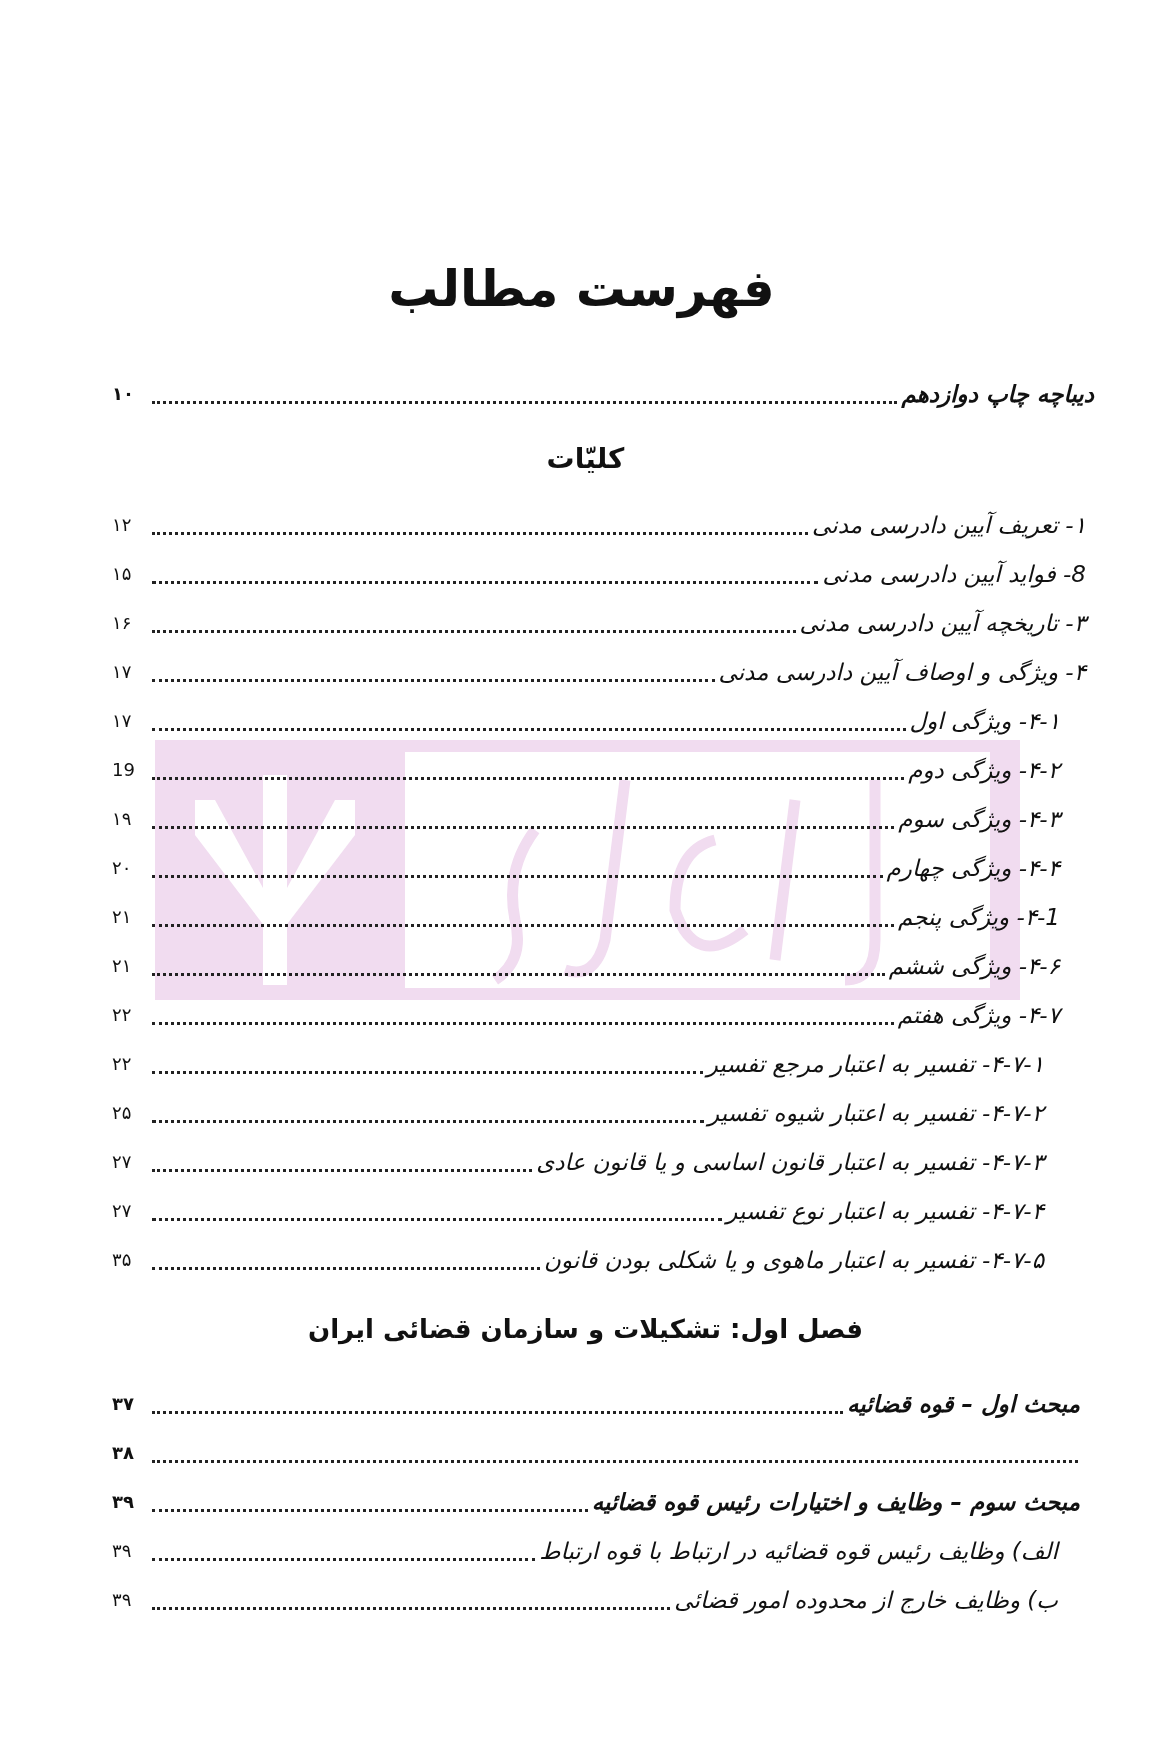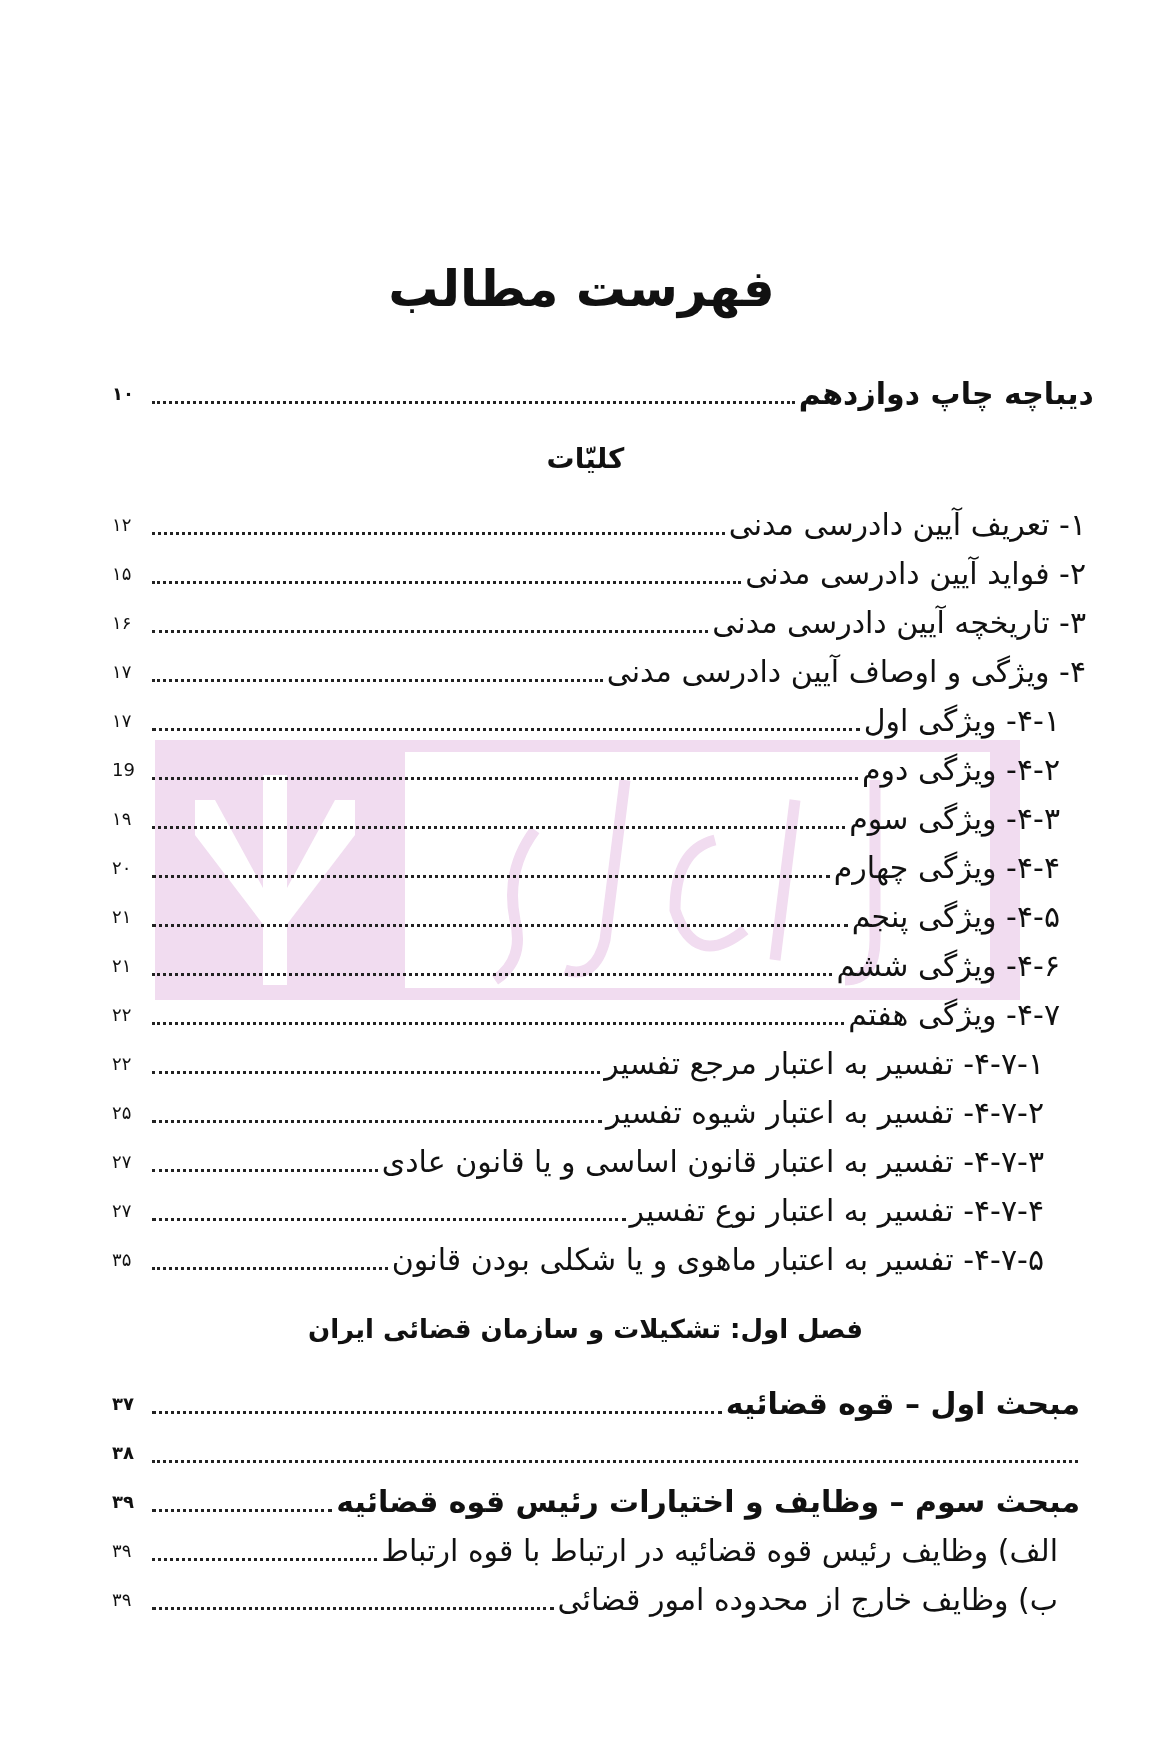--- a/index.html
+++ b/index.html
@@ -65,9 +65,10 @@
     .toc-title {
       direction: rtl;
       white-space: nowrap;
-      font-size: 30px;
+      font-size: 23px;
       line-height: 40px;
       padding-left: 2px;
+      font-style: italic;
     }
     .toc-row.bold .toc-title { font-weight: bold; }
     .toc-leader {

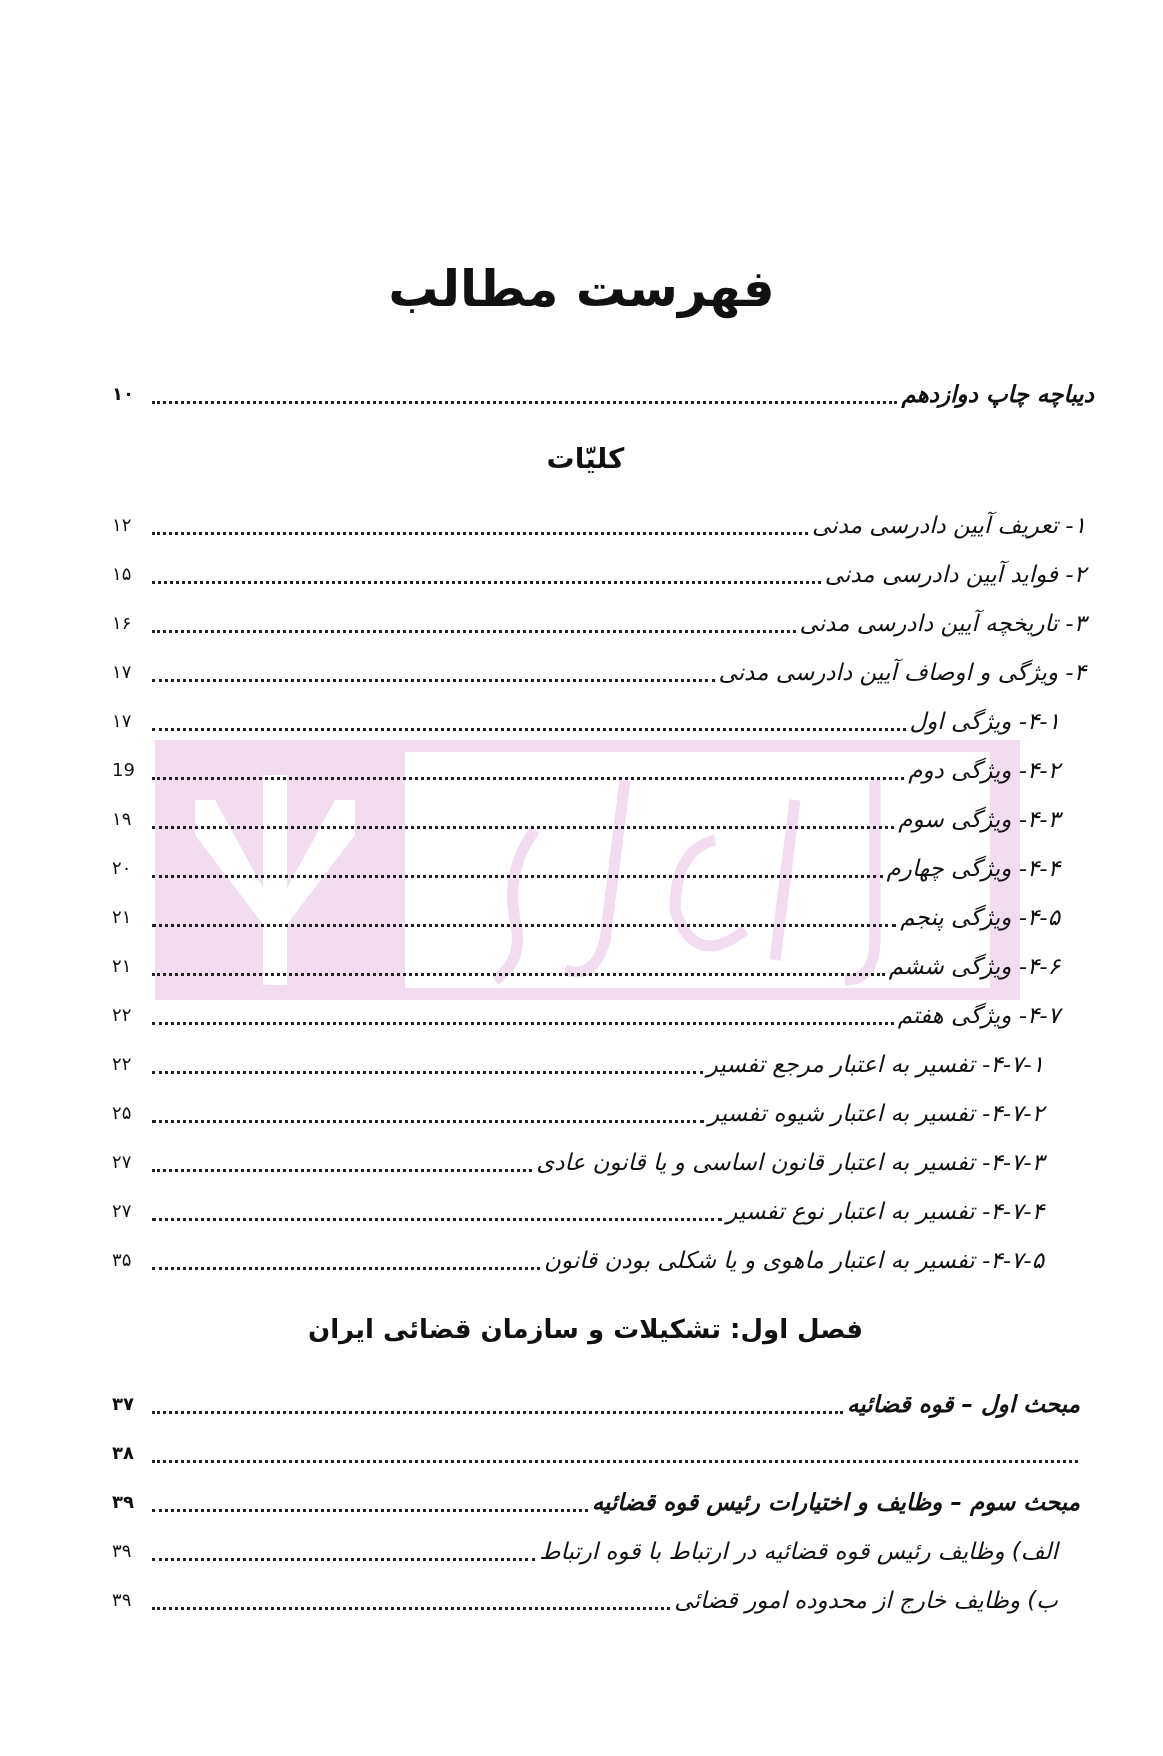--- a/index.html
+++ b/index.html
@@ -126,7 +126,7 @@
   <span class="toc-page">۱۲</span>
 </div>
 <div class="toc-row" style="top:554px; width:974px;">
-  <span class="toc-title">۲- فواید آیین دادرسی مدنی</span>
+  <span class="toc-title">8- فواید آیین دادرسی مدنی</span>
   <span class="toc-leader"></span>
   <span class="toc-page">۱۵</span>
 </div>

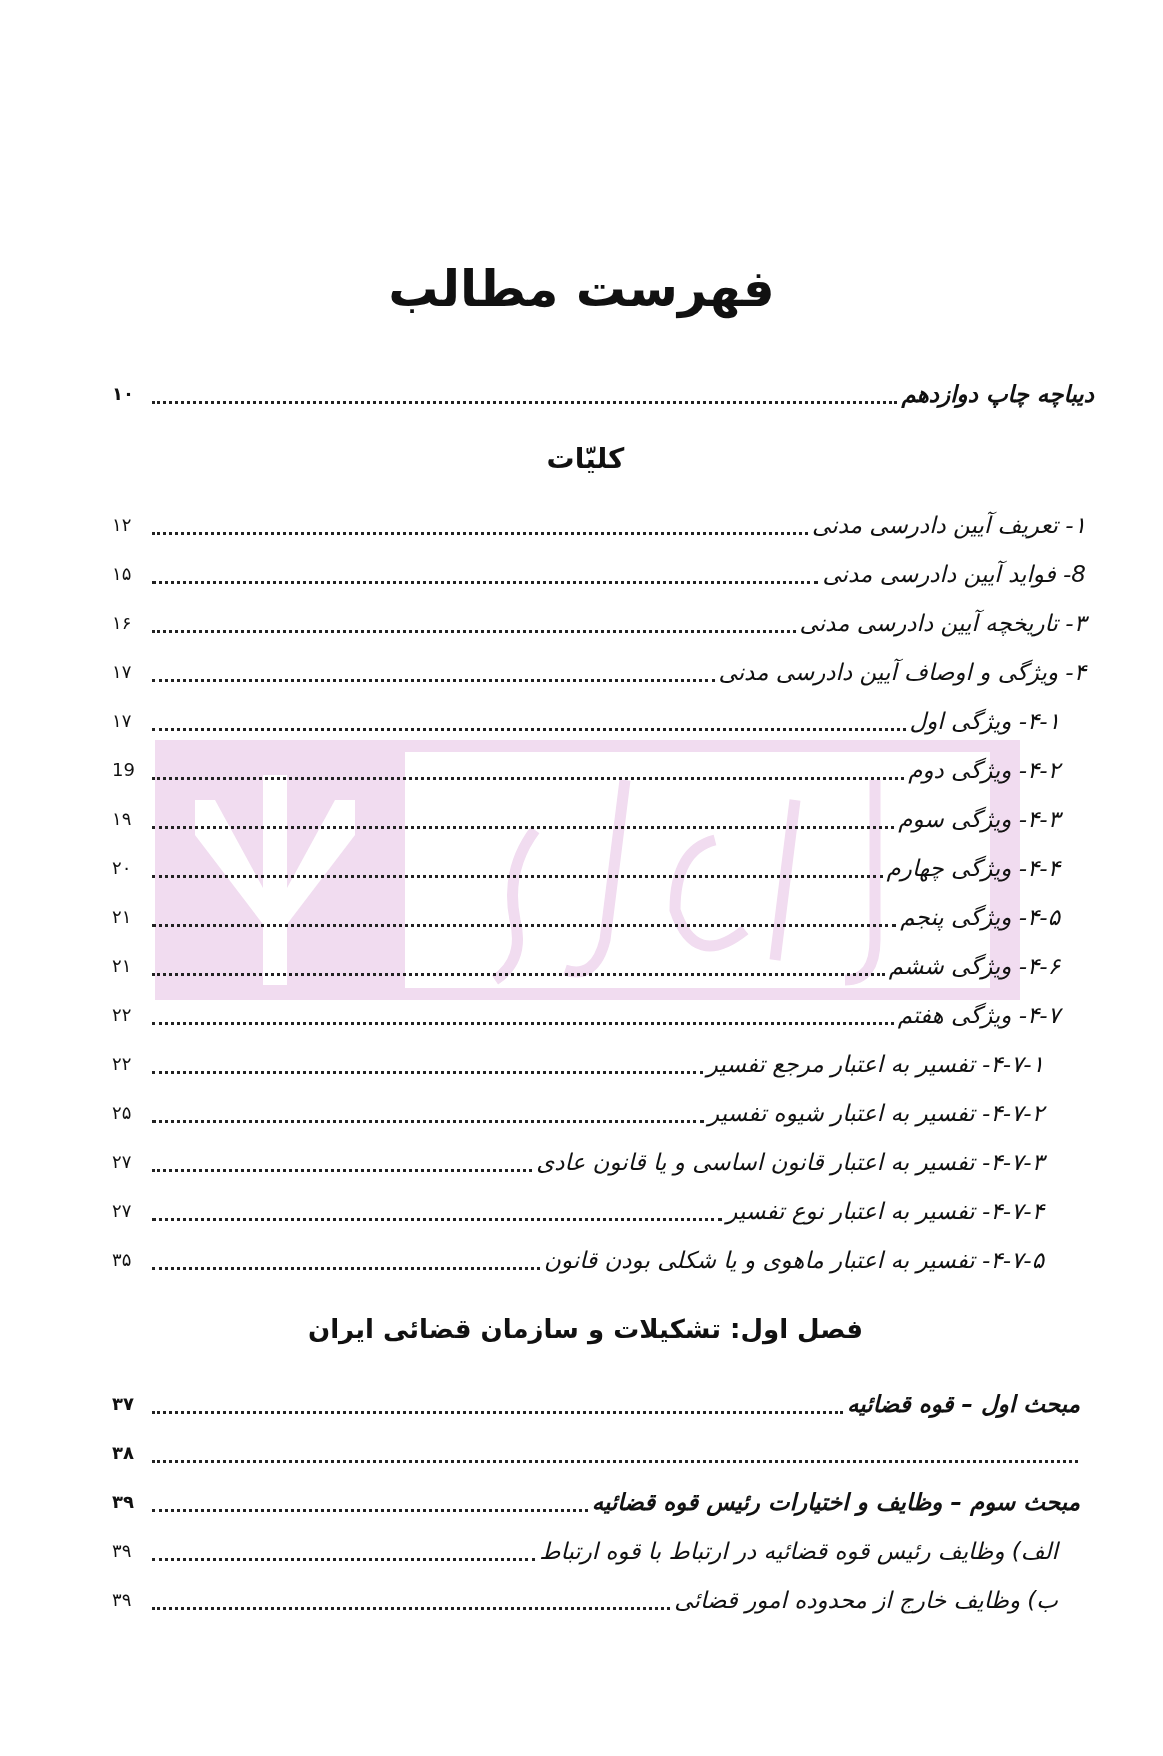--- a/index.html
+++ b/index.html
@@ -161,7 +161,7 @@
   <span class="toc-page">۲۰</span>
 </div>
 <div class="toc-row" style="top:897px; width:948px;">
-  <span class="toc-title">۴-۵- ویژگی پنجم</span>
+  <span class="toc-title">۴-1- ویژگی پنجم</span>
   <span class="toc-leader"></span>
   <span class="toc-page">۲۱</span>
 </div>

